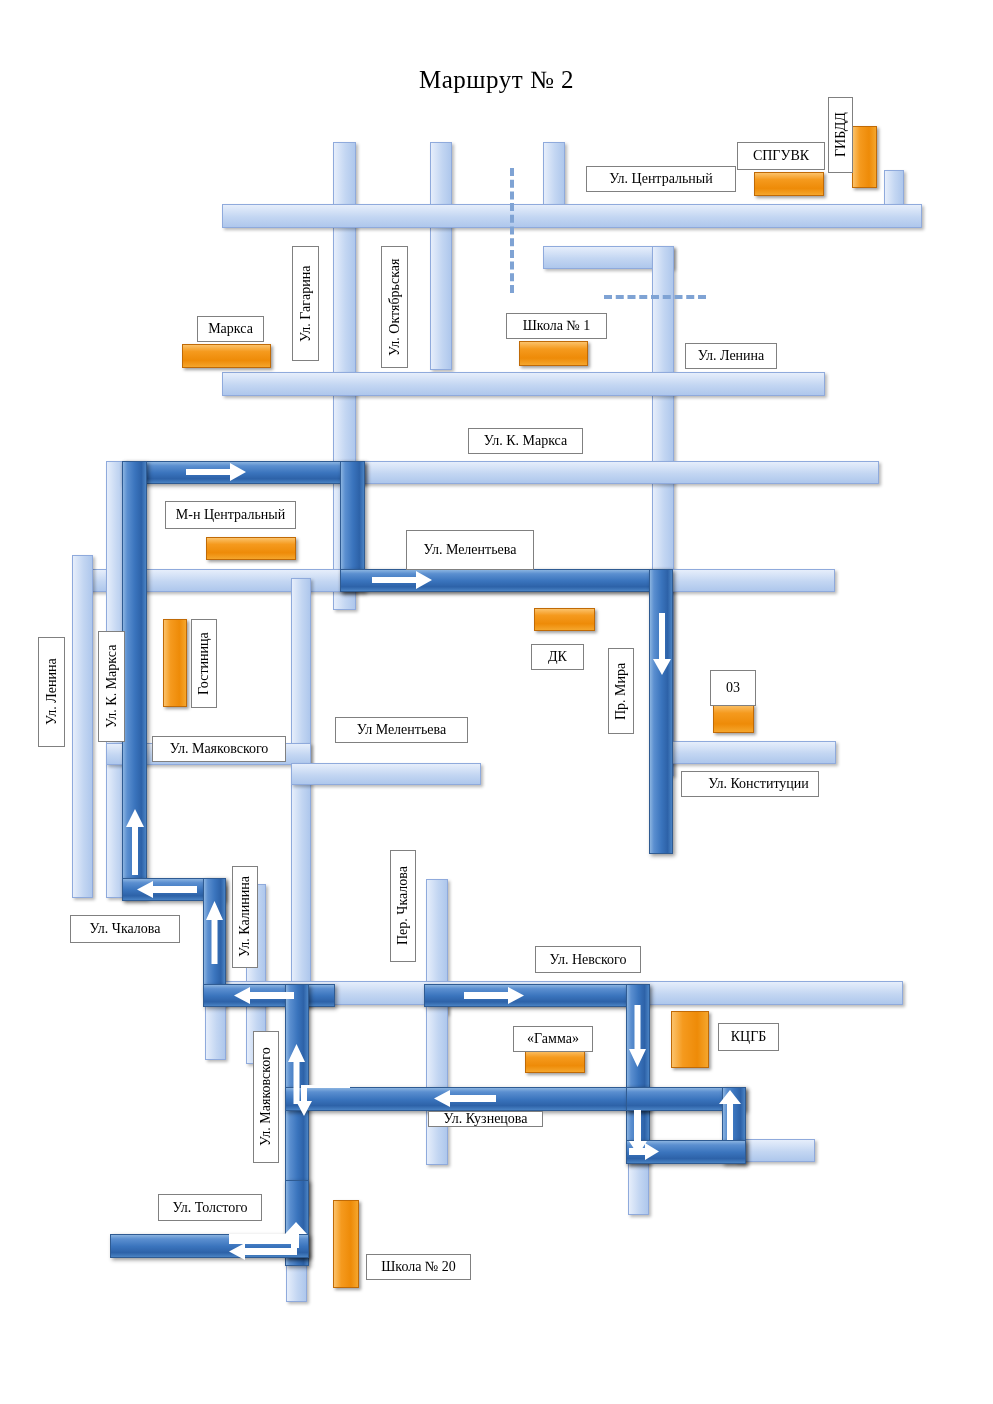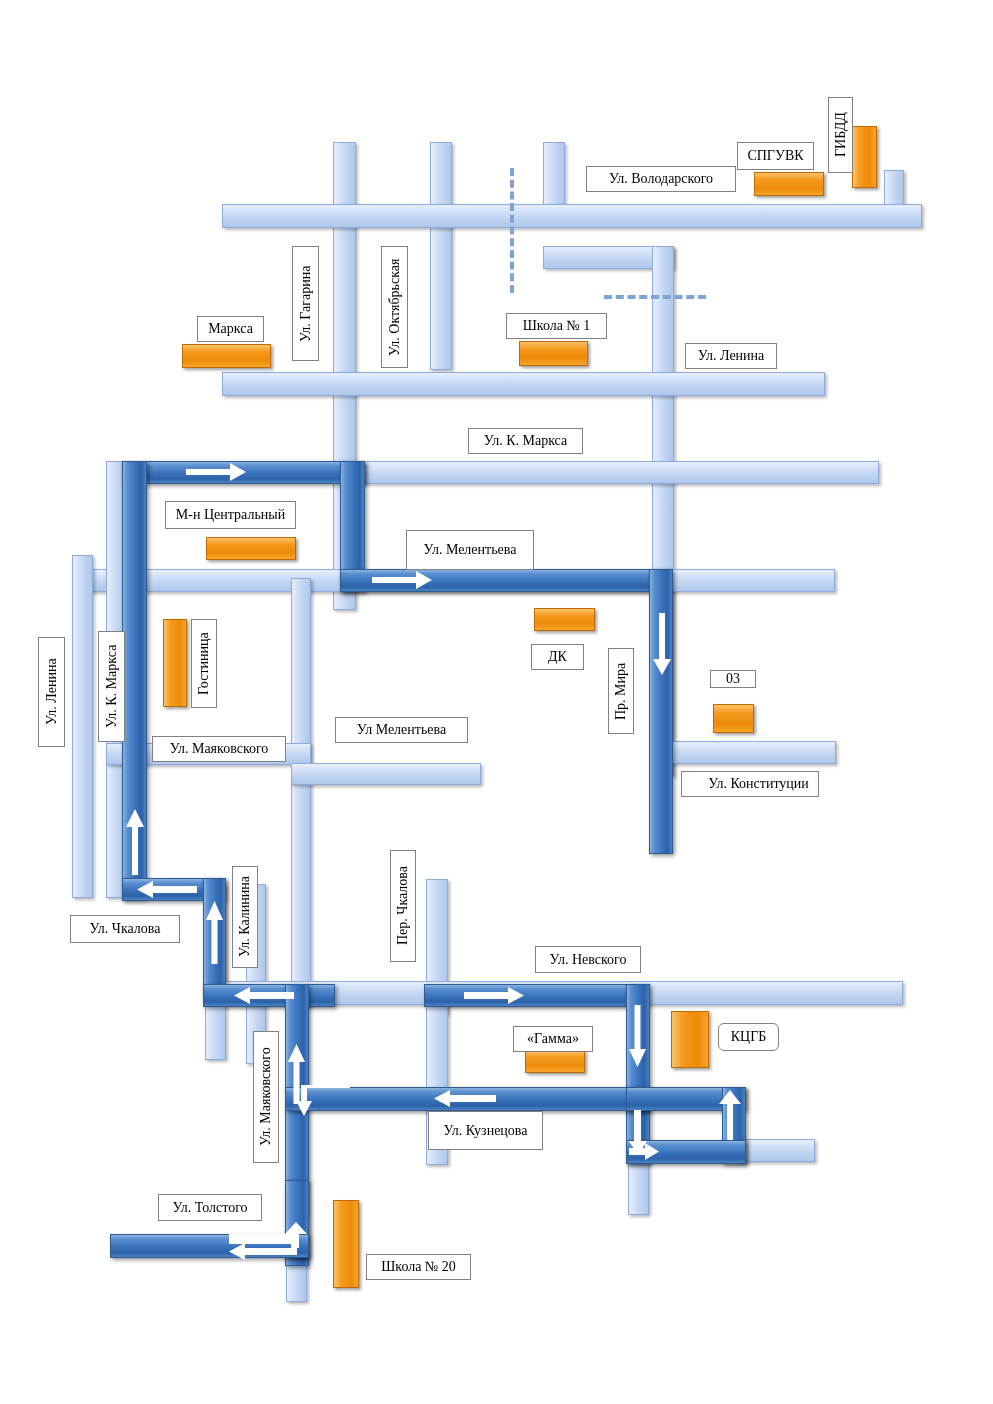--- a/index.html
+++ b/index.html
@@ -73,6 +73,7 @@
 
 <div id="map">
 
+  <div class="title">Маршрут №  2</div>
 
   <div class="st v" style="left:333px; top:142px; width:23px; height:468px;"></div>
   <div class="st v" style="left:430px; top:142px; width:22px; height:228px;"></div>

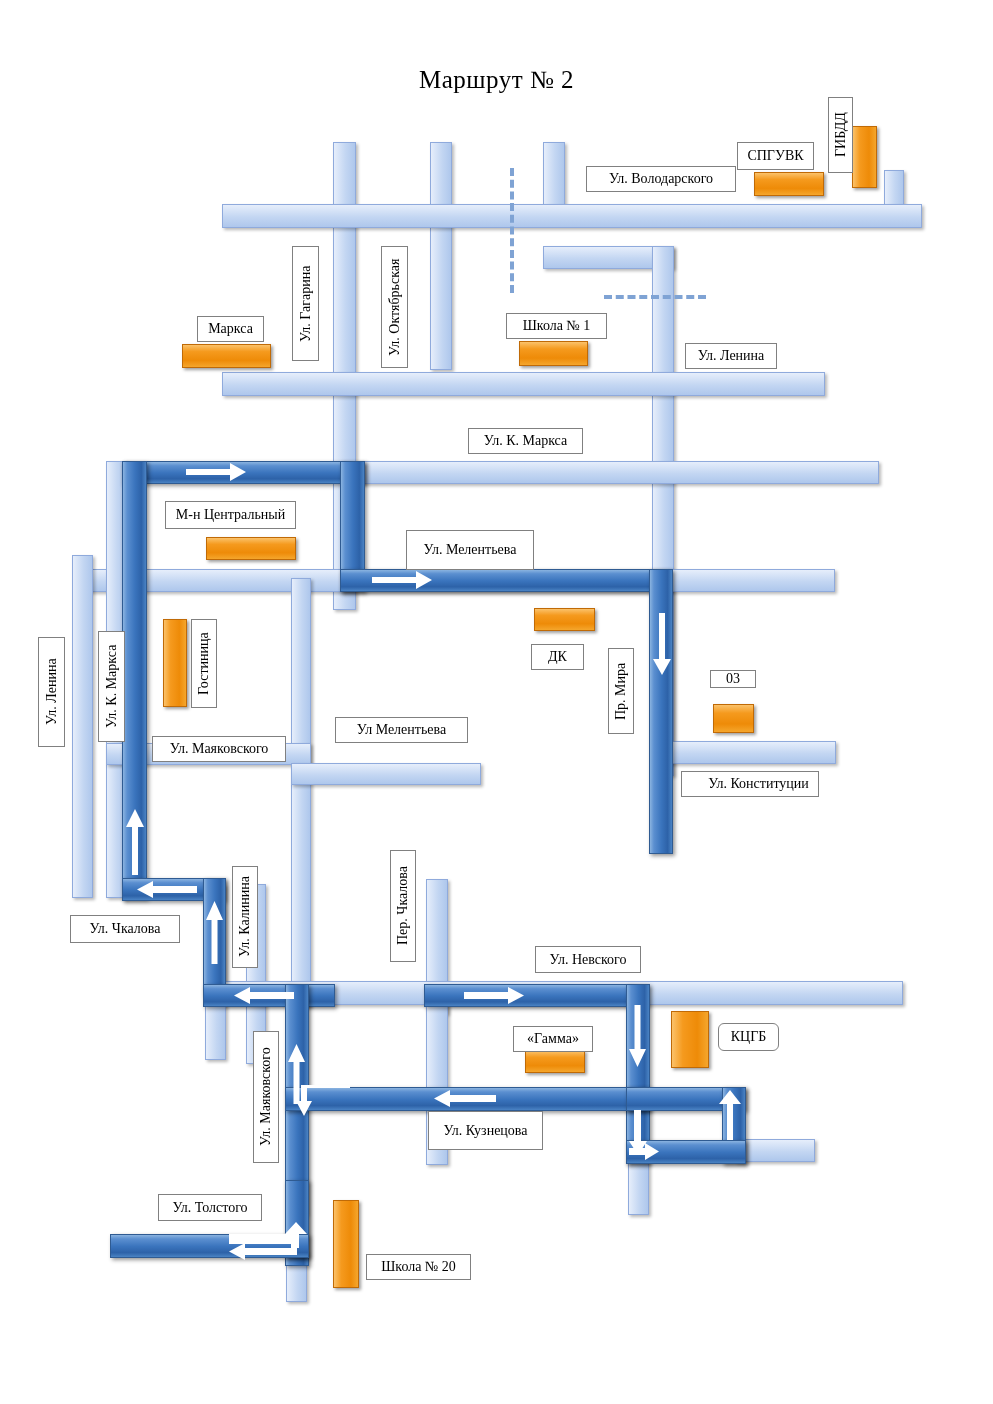--- a/index.html
+++ b/index.html
@@ -269,7 +269,7 @@
   </div>
 
   <div class="lbl big" style="left:586px; top:166px; width:150px; height:26px;">Ул. Володарского</div>
-  <div class="lbl big" style="left:737px; top:142px; width:77px; height:28px;">СПГУВК</div>
+  <div class="lbl big" style="left:737px; top:142px; width:88px; height:28px;">СПГУВК</div>
   <div class="lbl vert big" style="left:828px; top:97px; width:25px; height:76px;">ГИБДД</div>
 
   <div class="lbl vert big" style="left:292px; top:246px; width:27px; height:115px;">Ул. Гагарина</div>

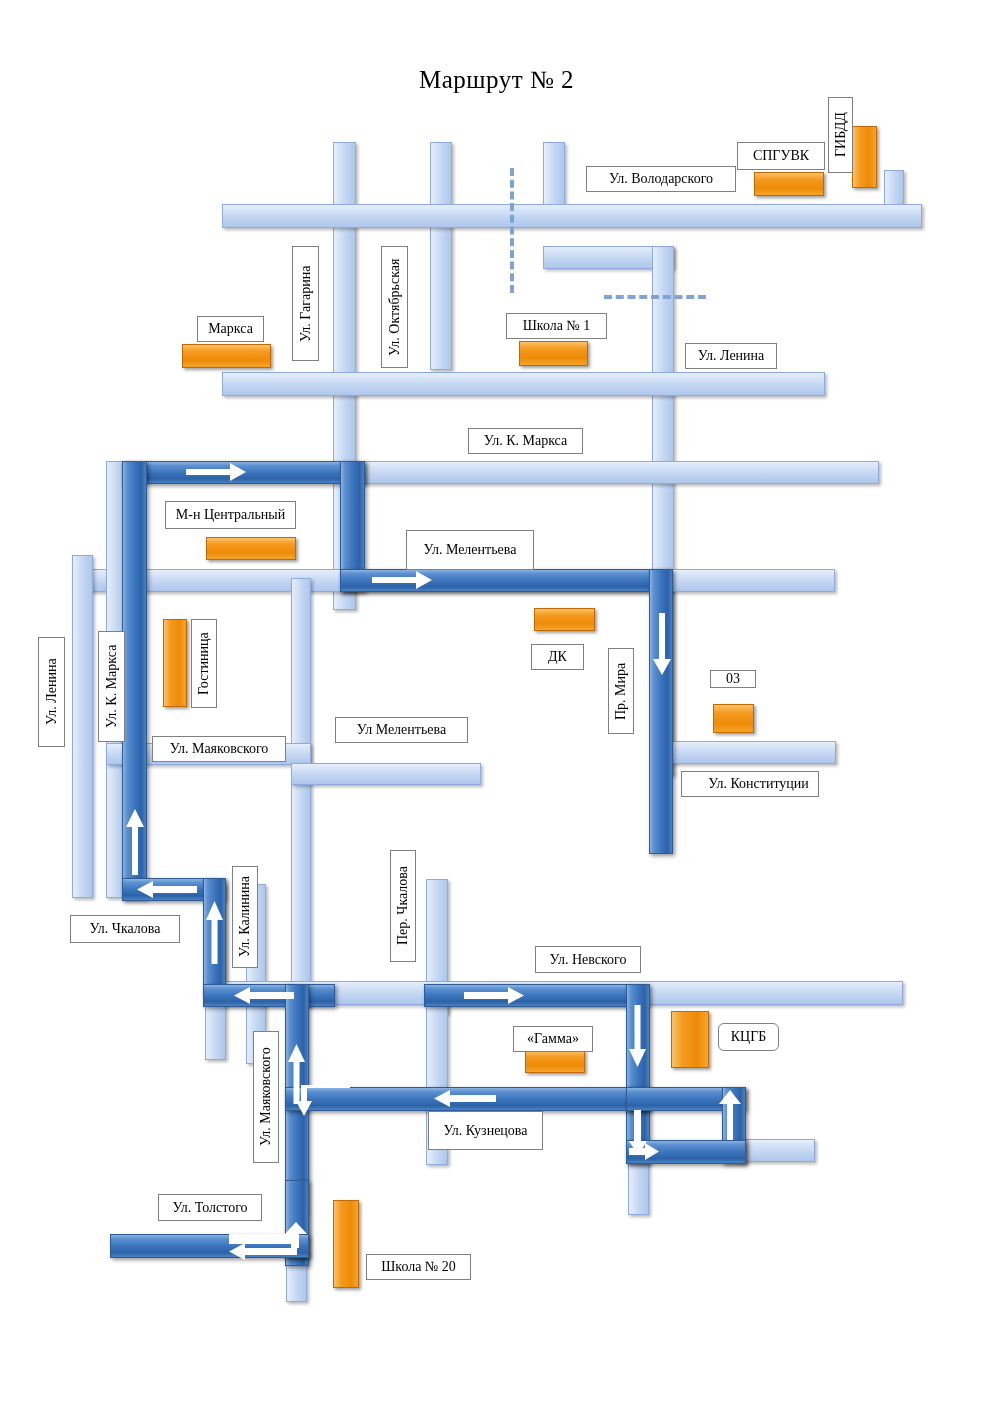--- a/index.html
+++ b/index.html
@@ -268,7 +268,7 @@
     </svg>
   </div>
 
-  <div class="lbl big" style="left:586px; top:166px; width:150px; height:26px;">Ул. Володарского</div>
+  <div class="lbl big" style="left:586px; top:166px; width:150px; height:26px;">Ул. Центральный</div>
   <div class="lbl big" style="left:737px; top:142px; width:88px; height:28px;">СПГУВК</div>
   <div class="lbl vert big" style="left:828px; top:97px; width:25px; height:76px;">ГИБДД</div>
 

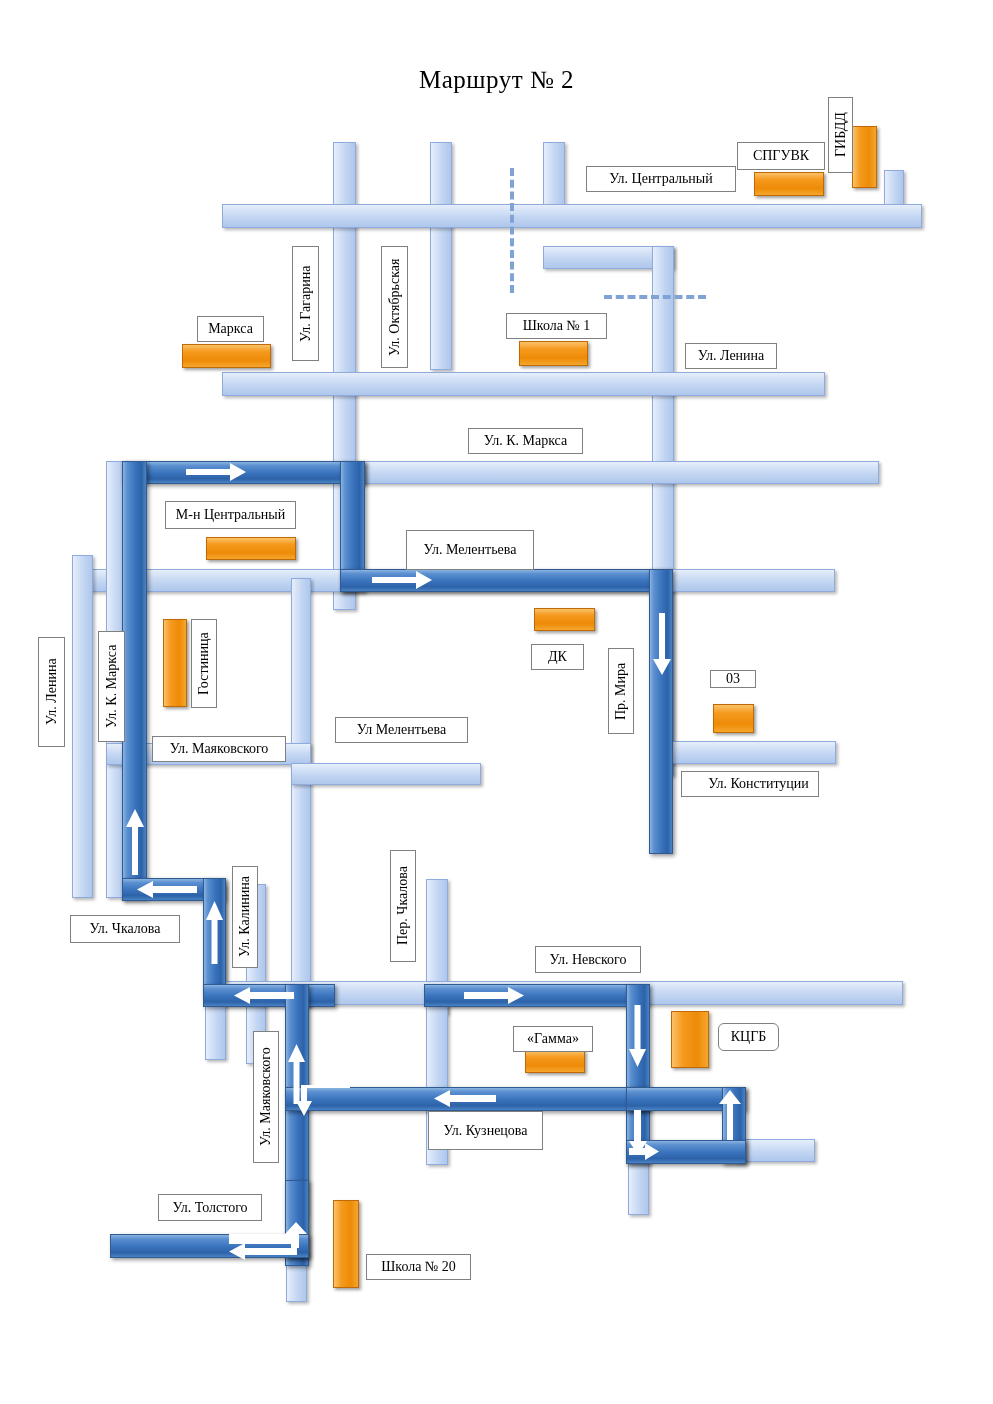--- a/index.html
+++ b/index.html
@@ -290,7 +290,7 @@
 
   <div class="lbl big" style="left:531px; top:644px; width:53px; height:26px;">ДК</div>
   <div class="lbl vert big" style="left:608px; top:648px; width:26px; height:86px;">Пр. Мира</div>
-  <div class="lbl big" style="left:710px; top:670px; width:46px; height:18px;">03</div>
+  <div class="lbl big" style="left:710px; top:670px; width:46px; height:36px;">03</div>
 
   <div class="lbl big" style="left:335px; top:717px; width:133px; height:26px;">Ул  Мелентьева</div>
   <div class="lbl big" style="left:152px; top:736px; width:134px; height:26px;">Ул. Маяковского</div>

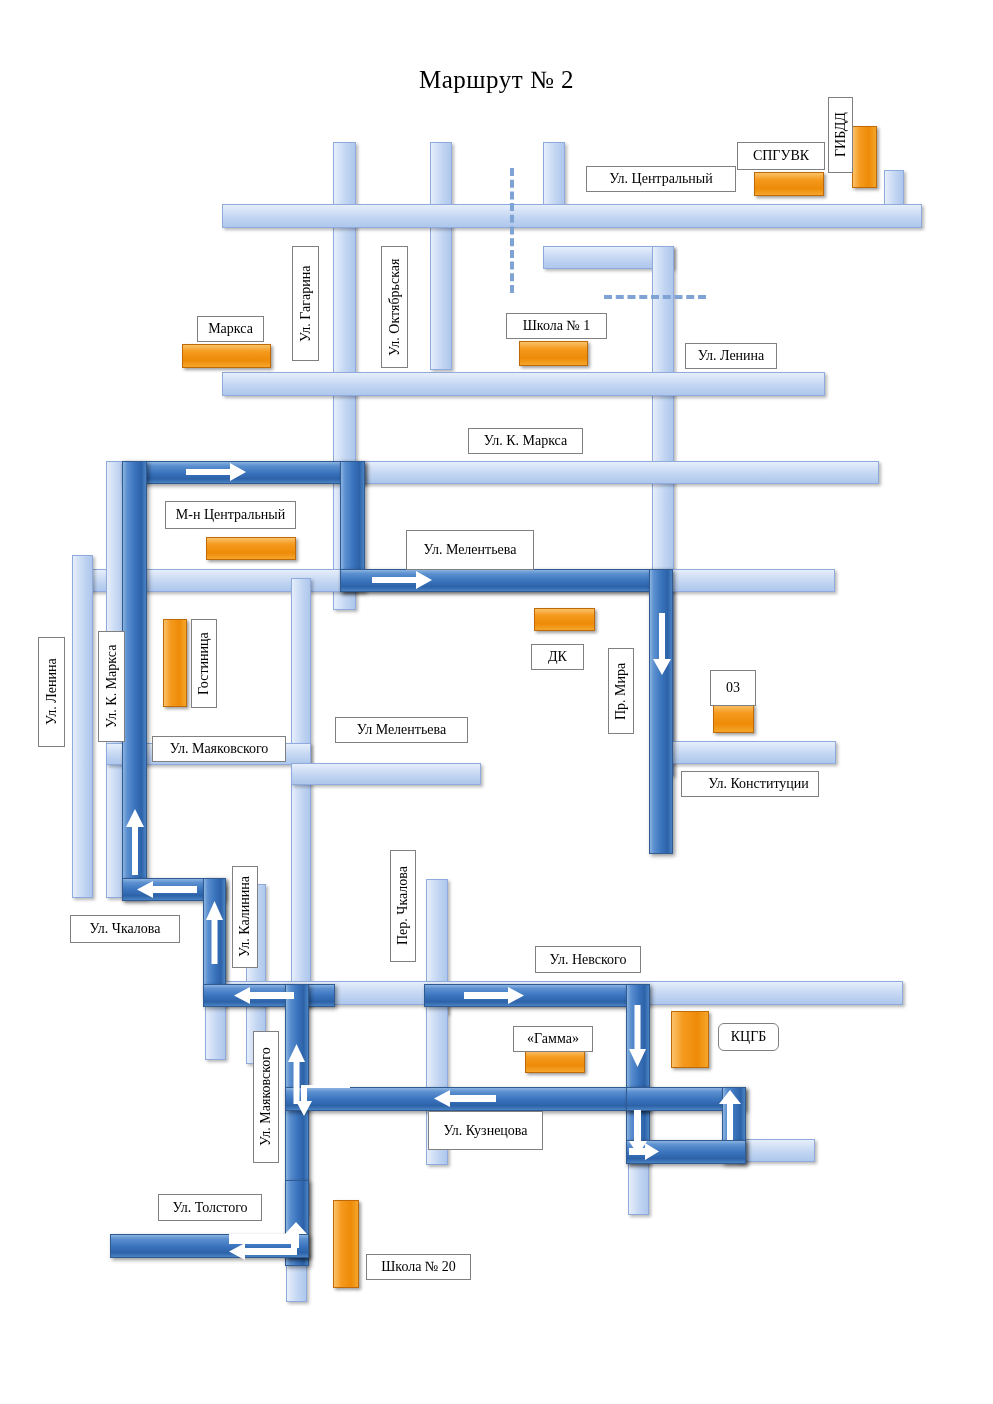--- a/index.html
+++ b/index.html
@@ -302,7 +302,7 @@
 
   <div class="lbl big" style="left:535px; top:946px; width:106px; height:27px;">Ул. Невского</div>
   <div class="lbl big" style="left:513px; top:1026px; width:80px; height:26px;">«Гамма»</div>
-  <div class="lbl big" style="left:718px; top:1023px; width:61px; height:28px;border-radius:6px;">КЦГБ</div>
+  <div class="lbl big" style="left:718px; top:1023px; width:61px; height:28px;">КЦГБ</div>
 
   <div class="lbl vert big" style="left:253px; top:1031px; width:26px; height:132px;">Ул. Маяковского</div>
   <div class="lbl big" style="left:428px; top:1111px; width:115px; height:39px;font-family:Liberation Serif, serif;">Ул. Кузнецова</div>

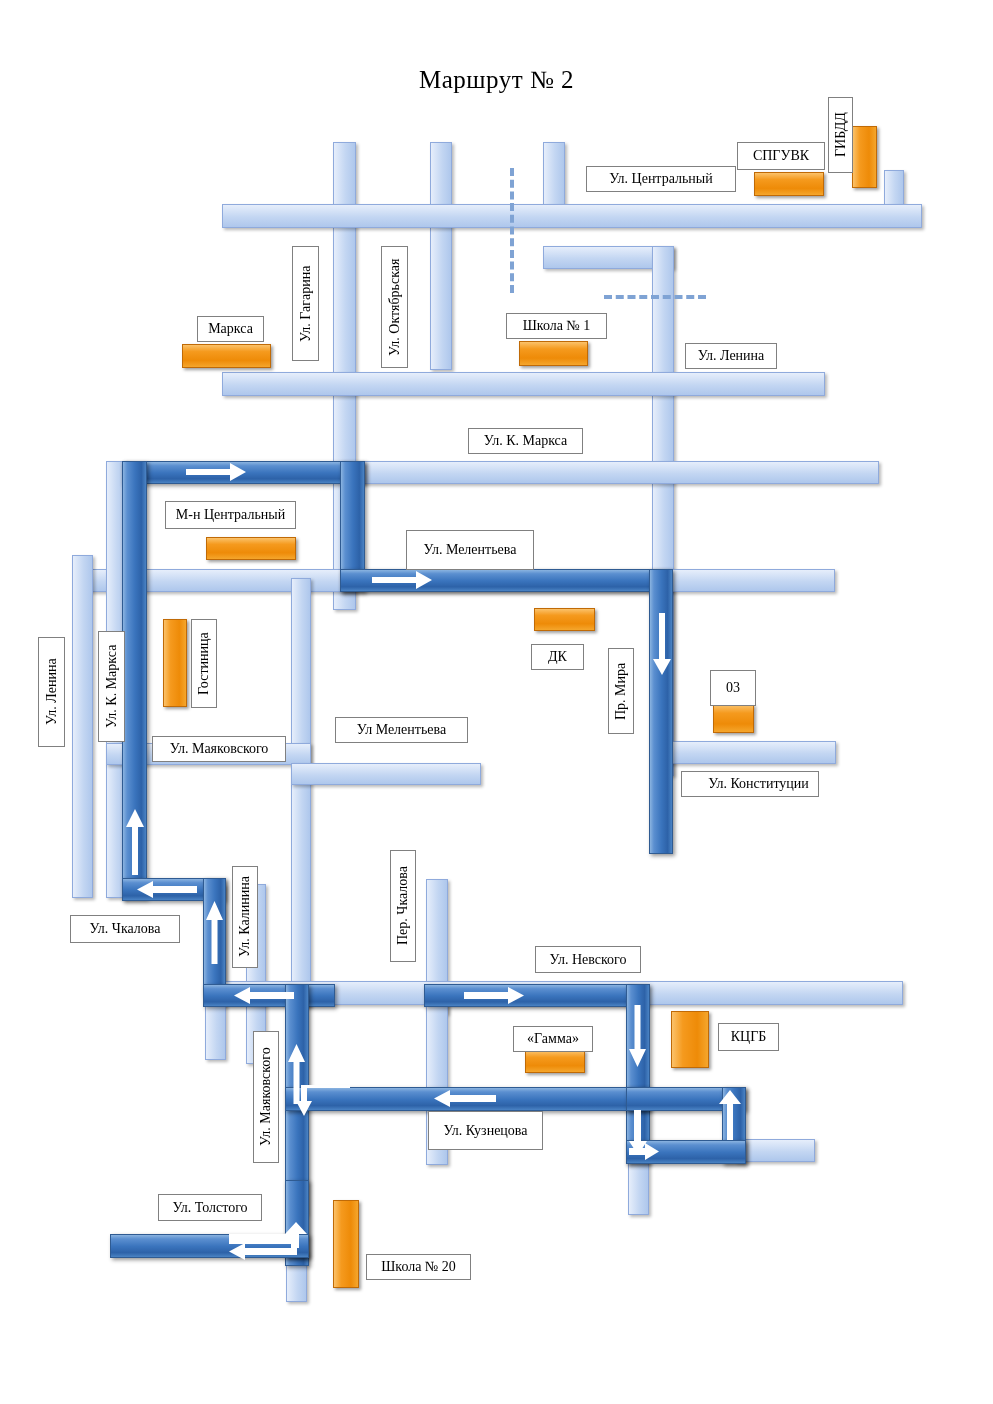--- a/index.html
+++ b/index.html
@@ -305,7 +305,7 @@
   <div class="lbl big" style="left:718px; top:1023px; width:61px; height:28px;">КЦГБ</div>
 
   <div class="lbl vert big" style="left:253px; top:1031px; width:26px; height:132px;">Ул. Маяковского</div>
-  <div class="lbl big" style="left:428px; top:1111px; width:115px; height:39px;font-family:Liberation Serif, serif;">Ул. Кузнецова</div>
+  <div class="lbl big" style="left:428px; top:1111px; width:115px; height:16px;font-family:Liberation Serif, serif;">Ул. Кузнецова</div>
 
   <div class="lbl big" style="left:158px; top:1194px; width:104px; height:27px;">Ул. Толстого</div>
   <div class="lbl big" style="left:366px; top:1254px; width:105px; height:26px;">Школа № 20</div>

